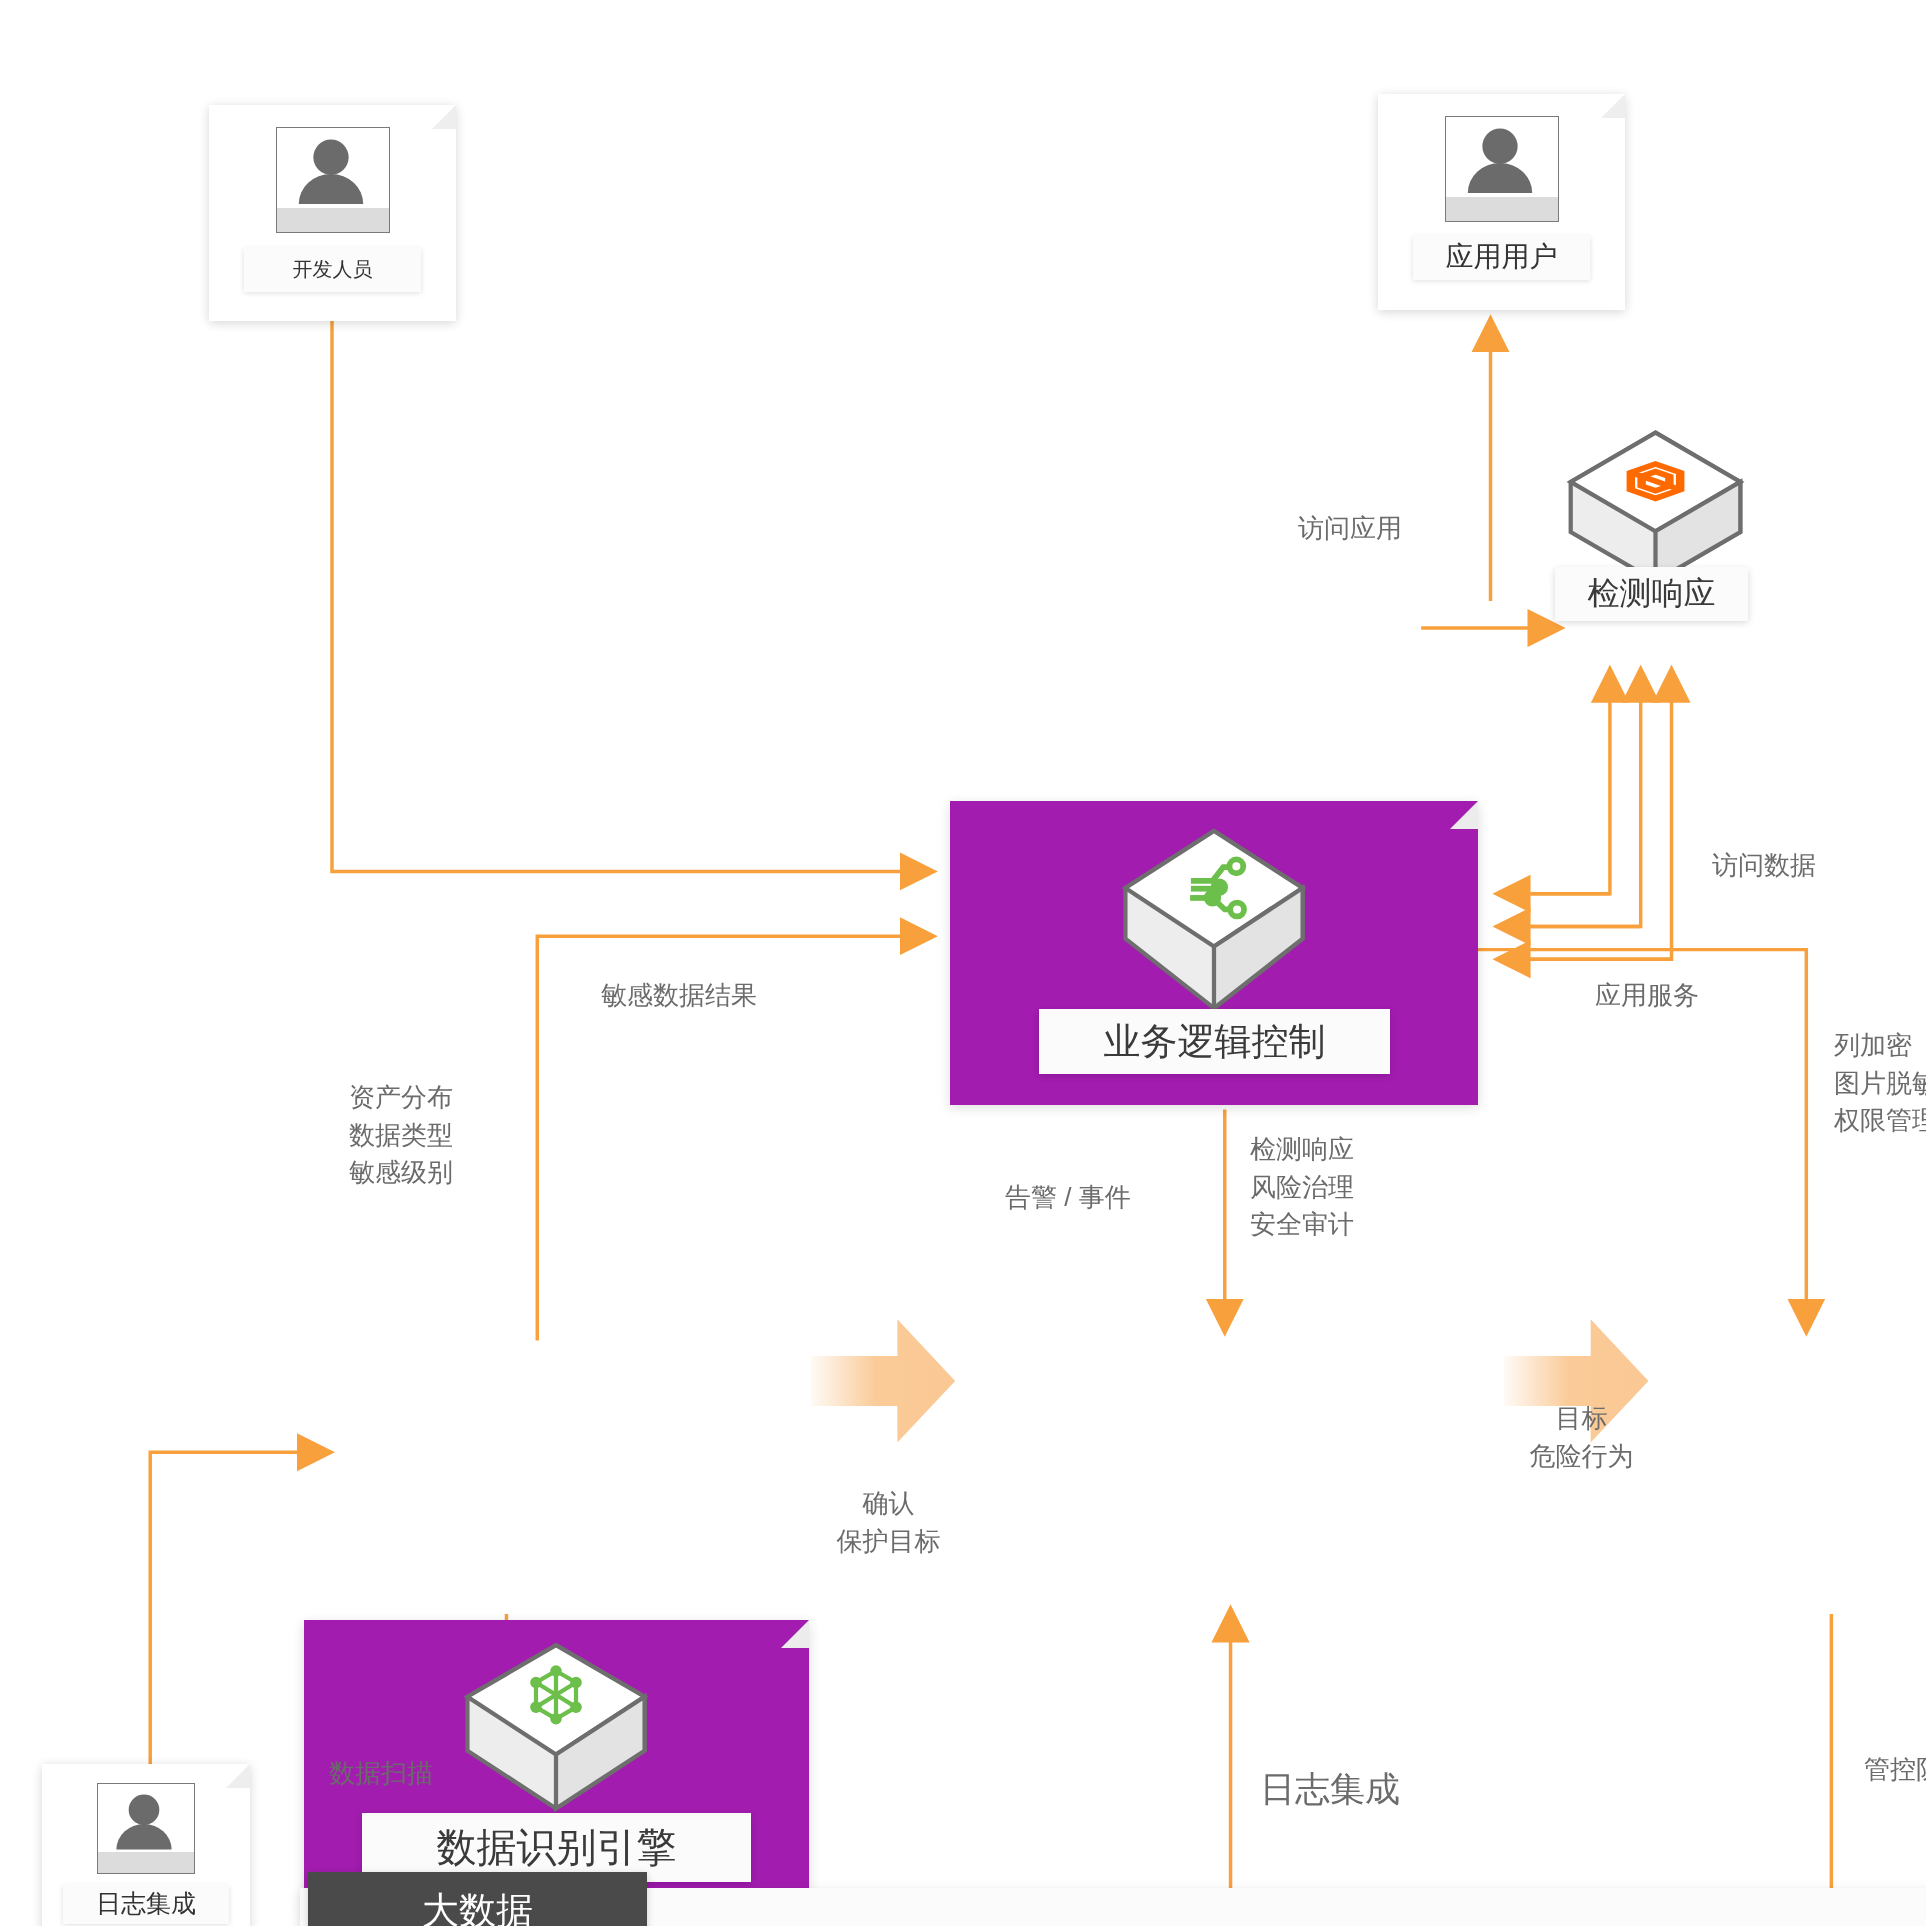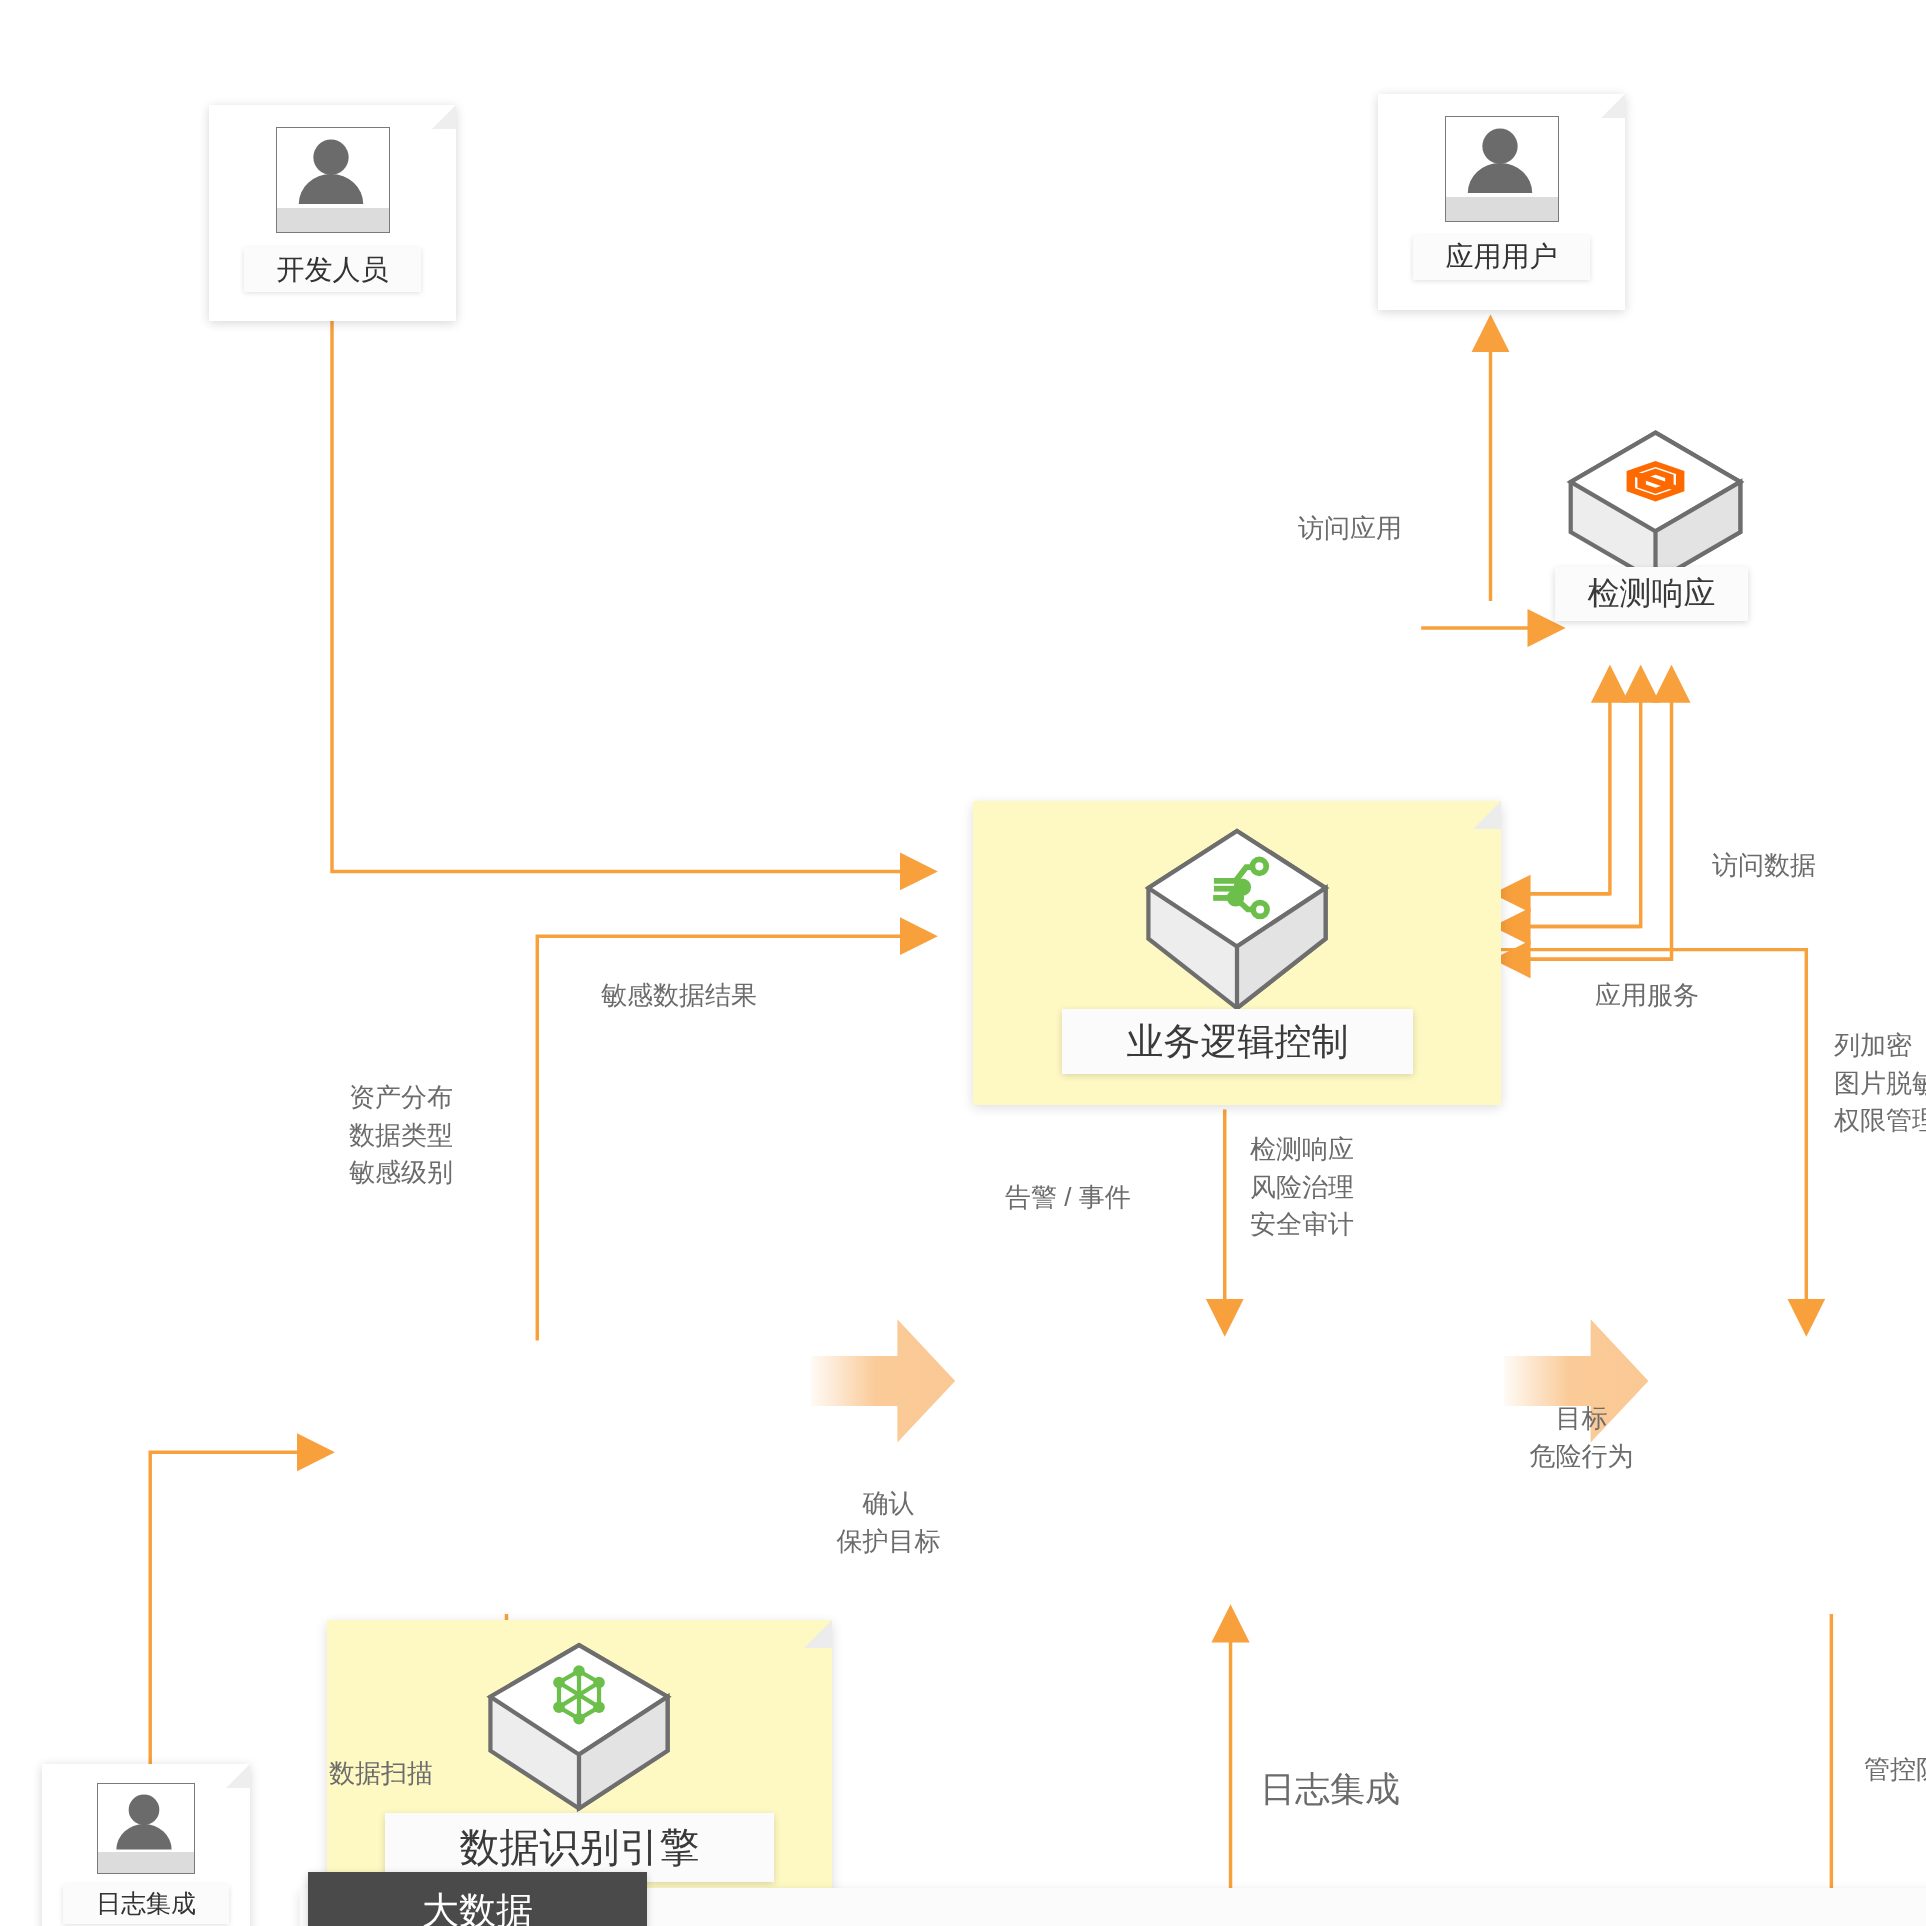--- a/index.html
+++ b/index.html
@@ -143,7 +143,7 @@
         <path d="M56,198 a84,78 0 0 1 168,0 z" fill="#6b6b6b"></path>
       </svg>
     </div>
-    <div class="person-label" style="width:177px;height:45px;margin-top:14px;font-size:28px;">开发人员</div>
+    <div class="person-label" style="width:177px;height:45px;margin-top:14px;font-size:20px;">开发人员</div>
   </div>
 
   <div class="abs person-card" style="left:1378px;top:94px;width:247px;height:216px;">

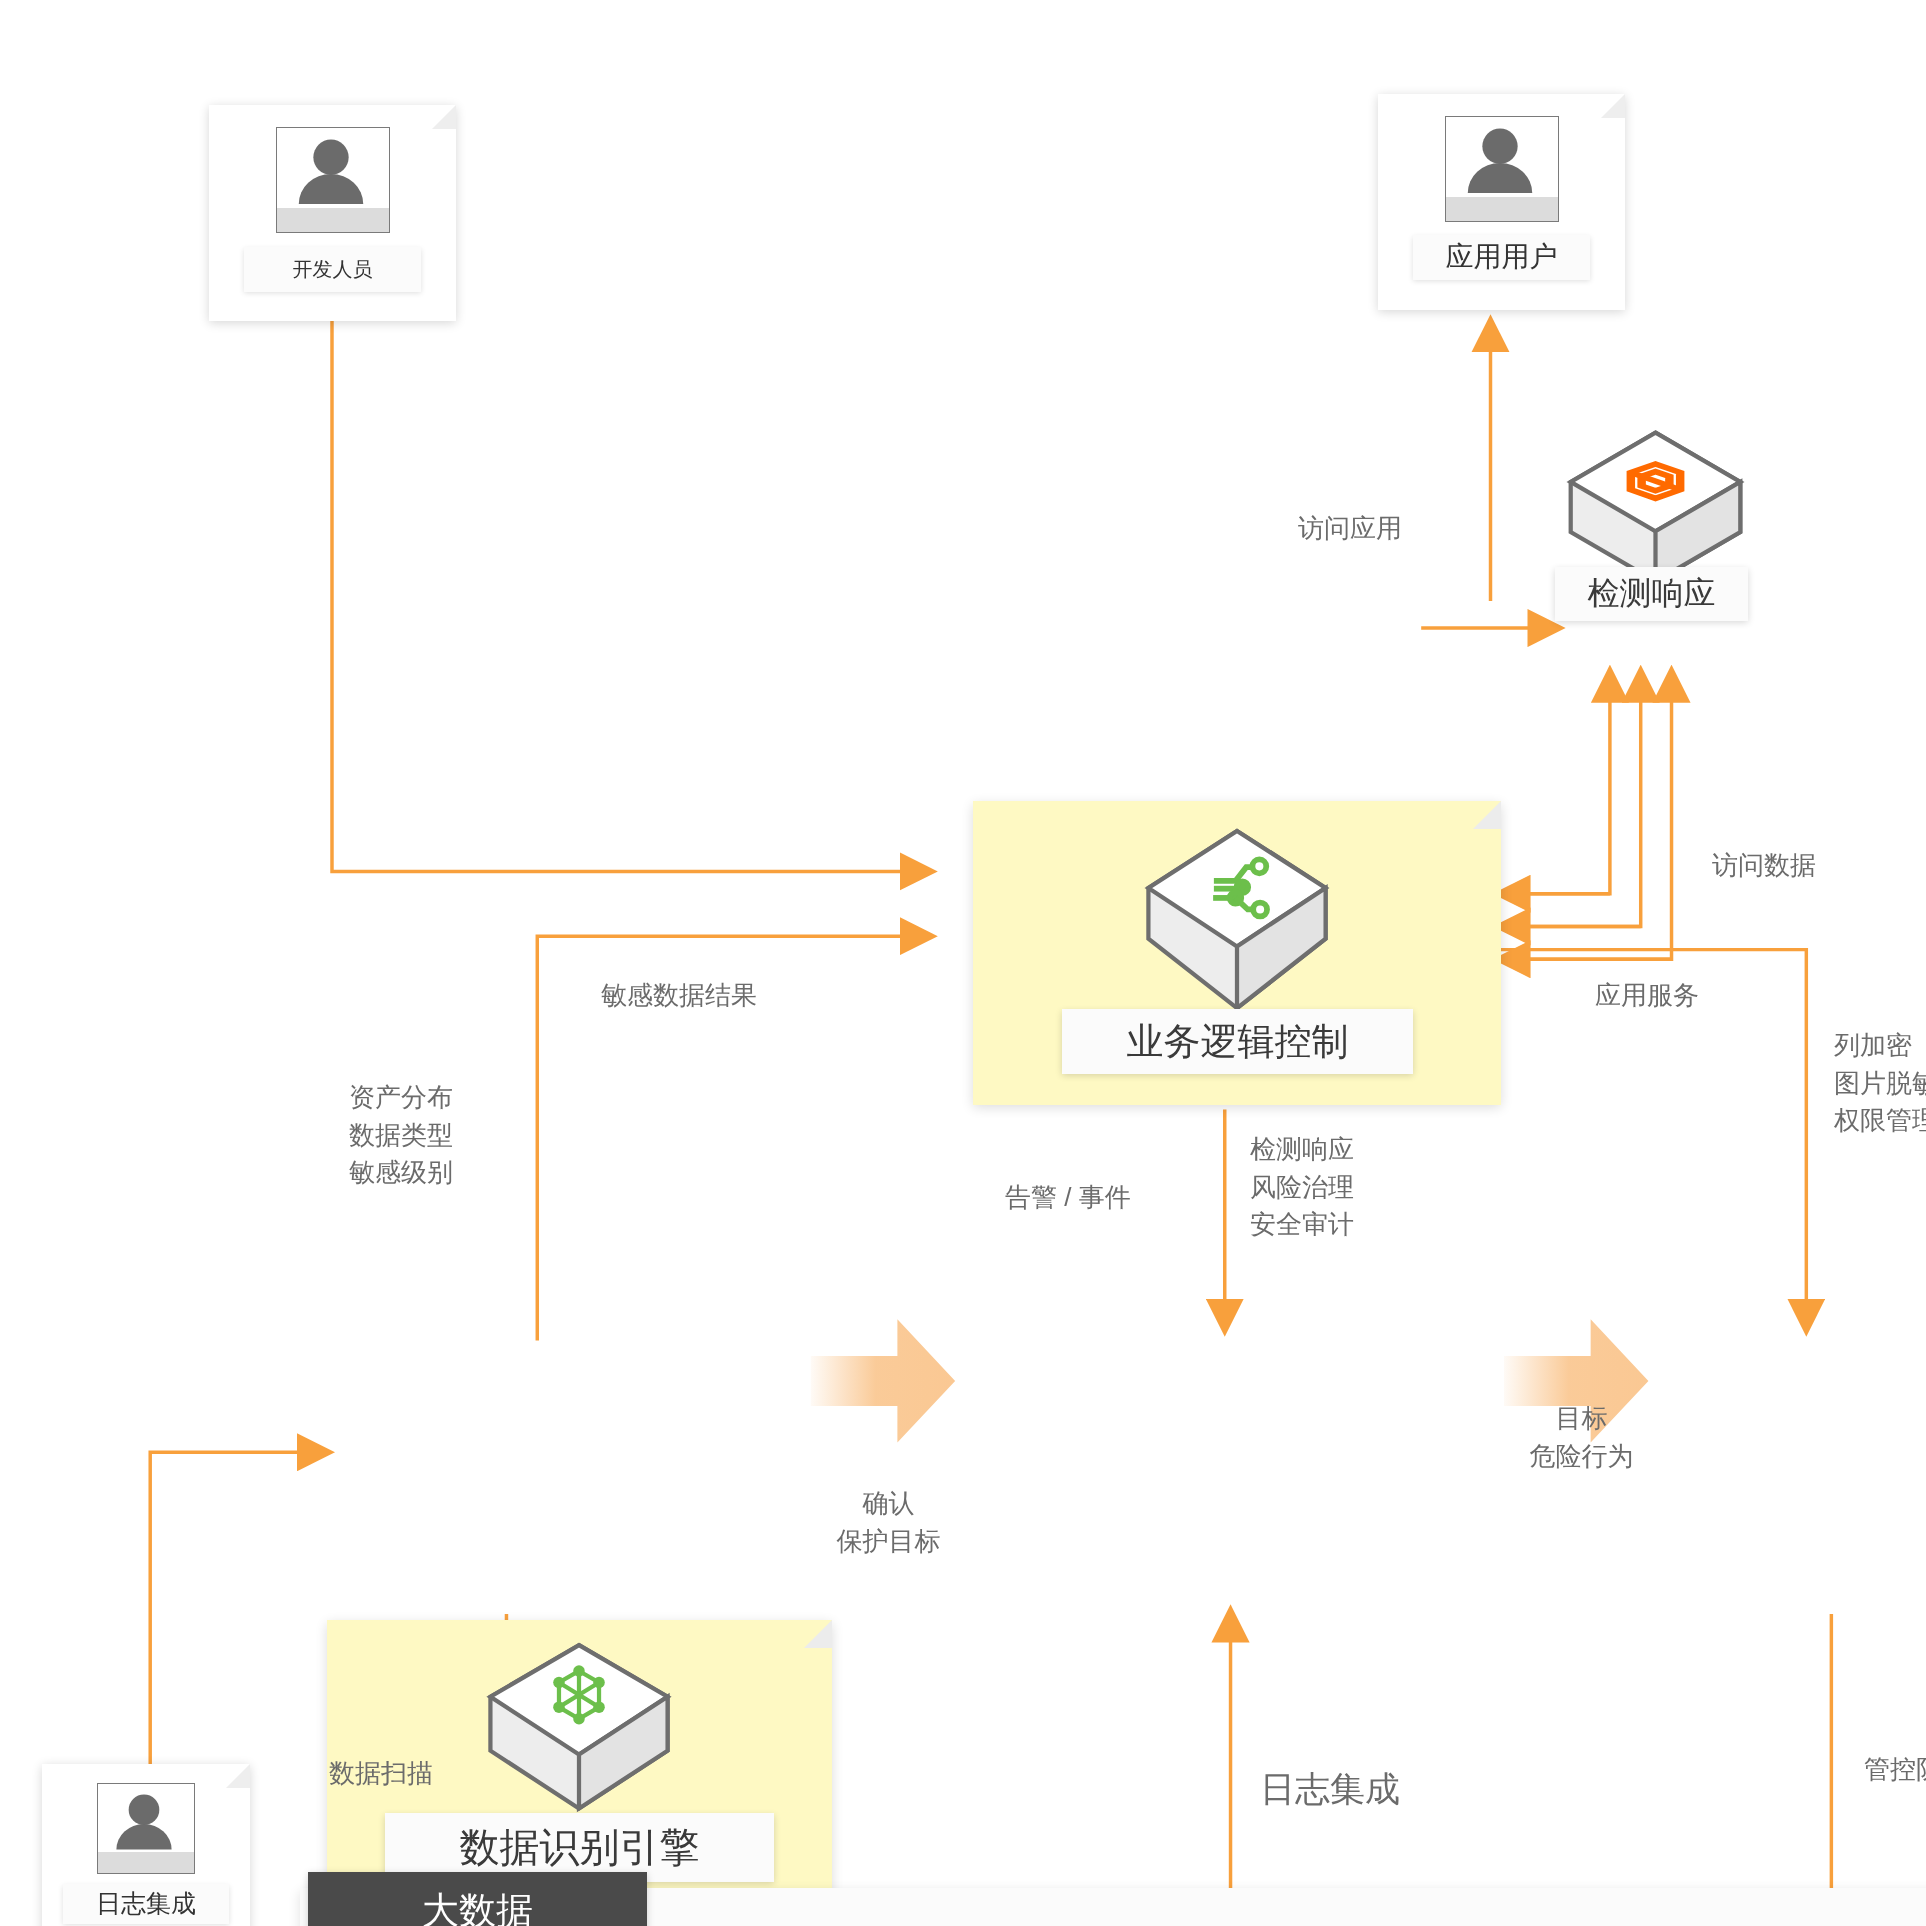--- a/index.html
+++ b/index.html
@@ -34,9 +34,8 @@
 
   
   .node-card{
-    background:#fef9c3;box-shadow:0 3.1px 11.6px rgba(0,0,0,.14);
+    background:#a21caf;box-shadow:0 3.1px 11.6px rgba(0,0,0,.14);
     position:relative;
-    margin-left:23px;
   }
   .node-card .fold{
     position:absolute;top:0;right:0;width:0;height:0;

